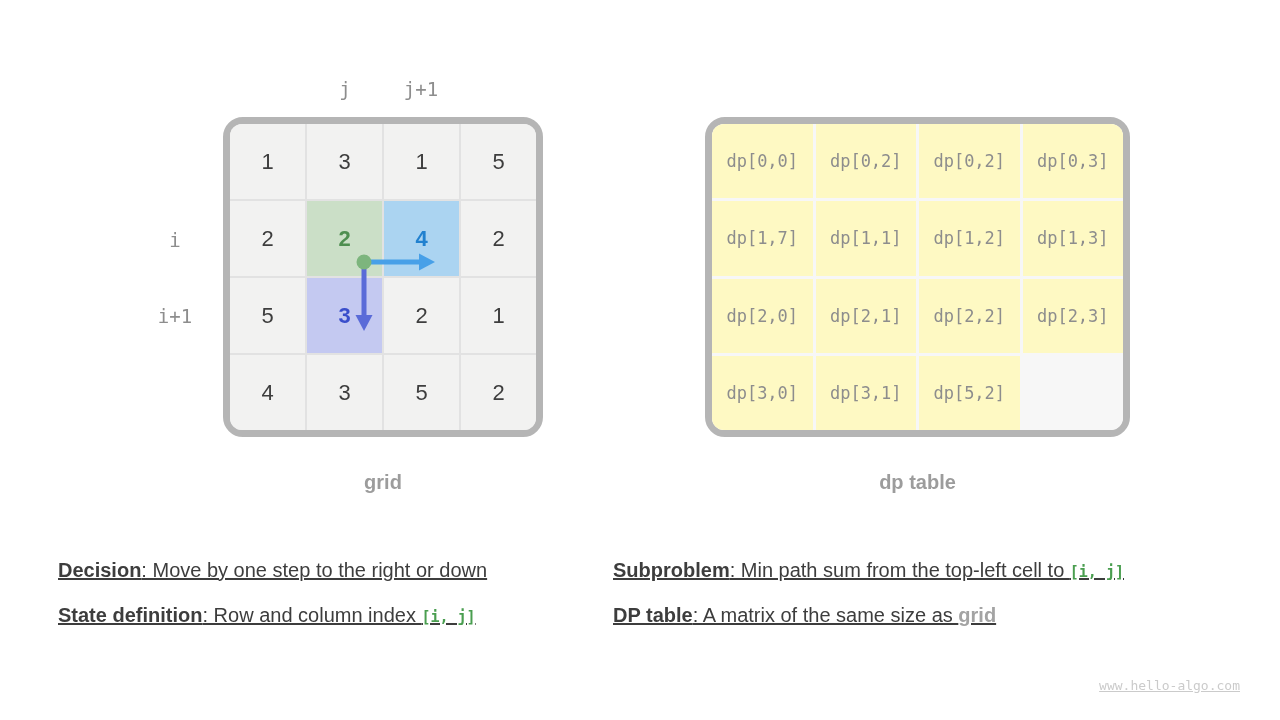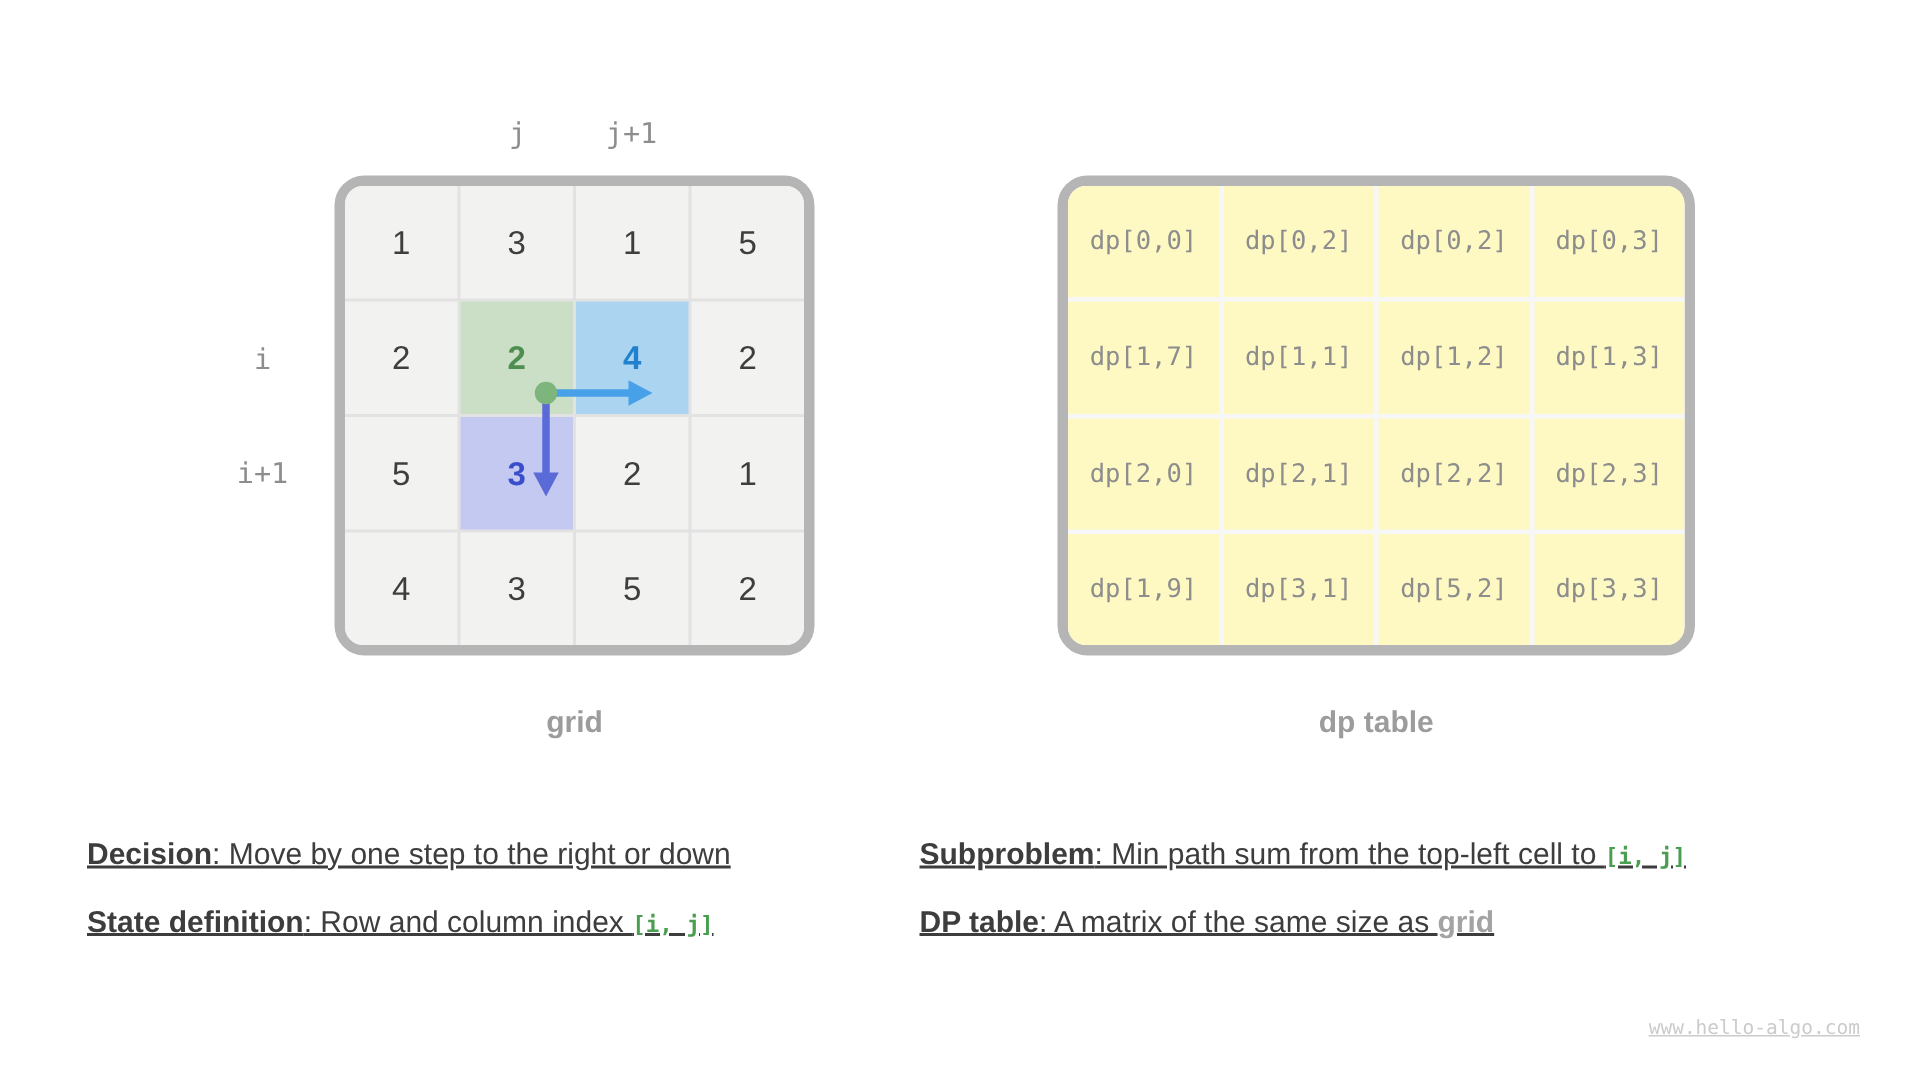--- a/index.html
+++ b/index.html
@@ -126,7 +126,7 @@
         <div class="cell">dp[2,1]</div>
         <div class="cell">dp[2,2]</div>
         <div class="cell">dp[2,3]</div>
-        <div class="cell">dp[1,9]</div>
+        <div class="cell">dp[3,0]</div>
         <div class="cell">dp[3,1]</div>
         <div class="cell">dp[5,2]</div>
         <div class="cell">dp[3,3]</div>

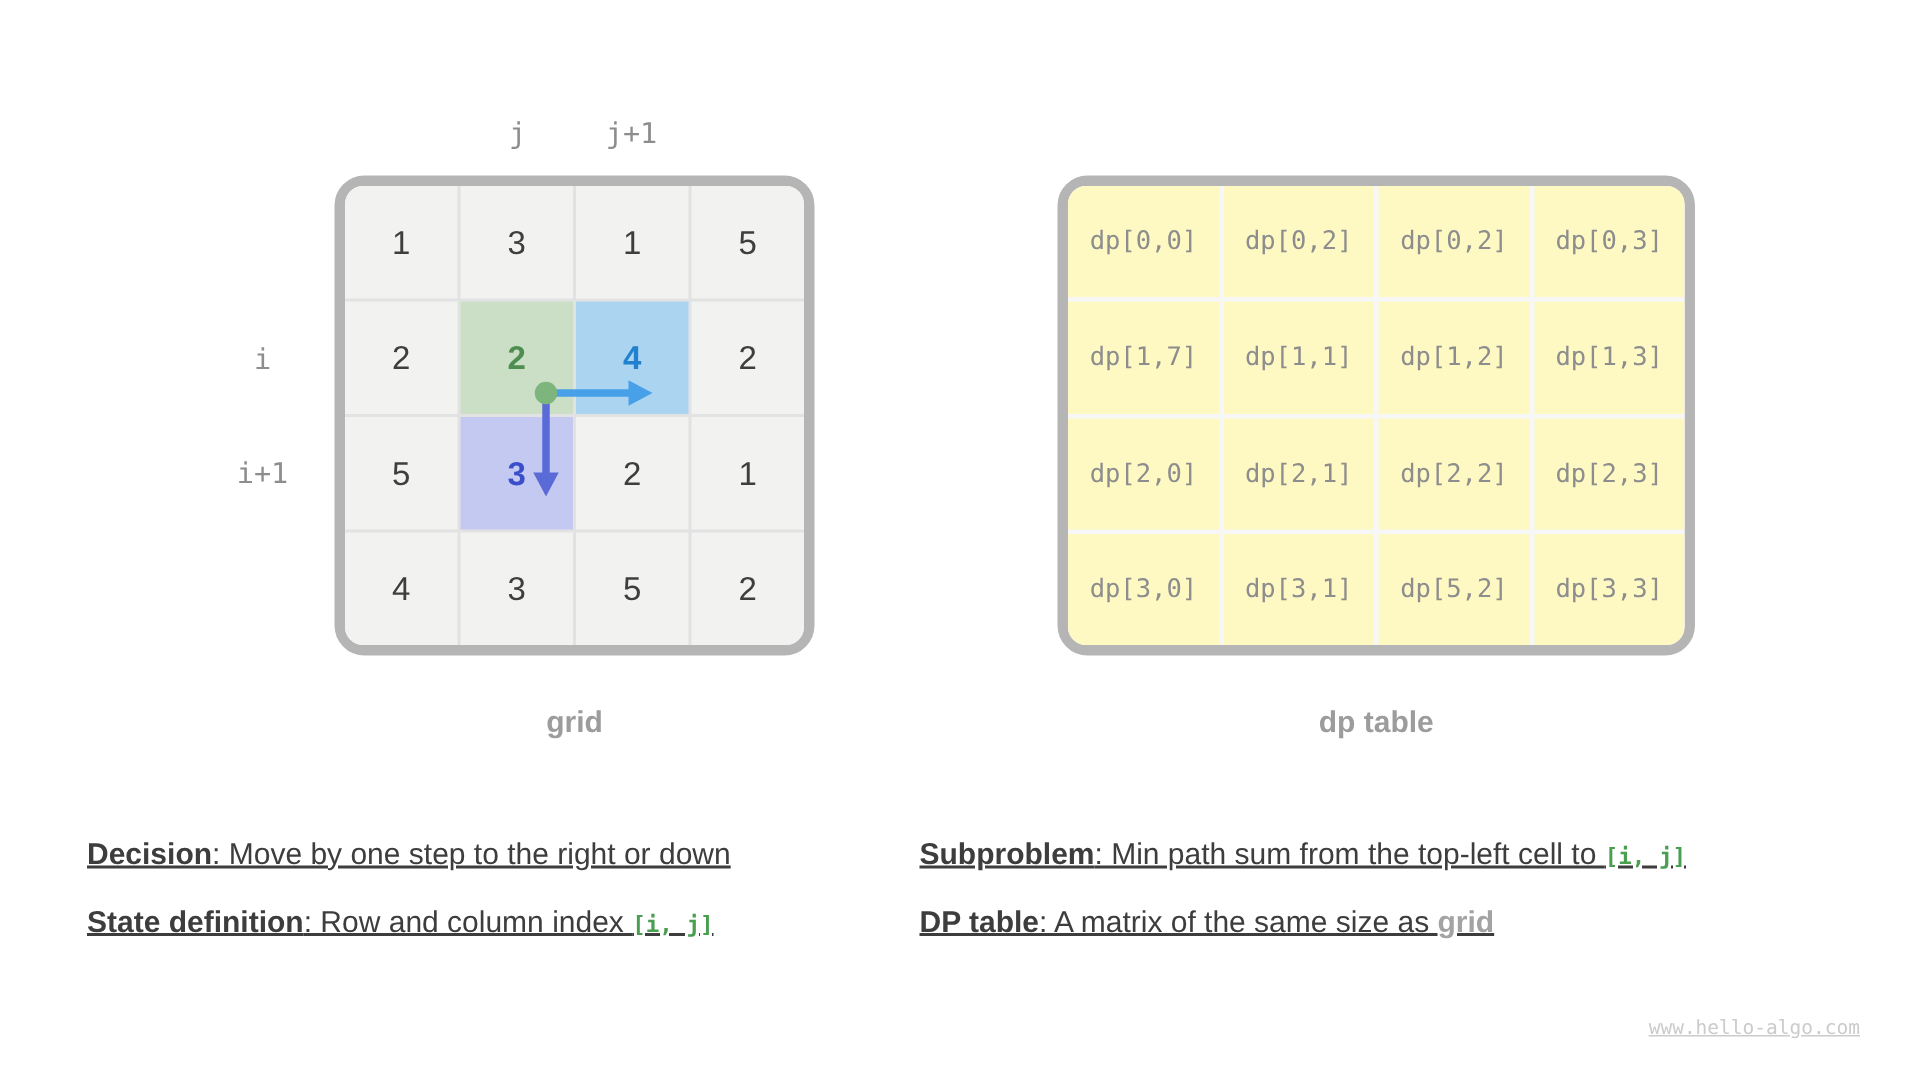--- a/index.html
+++ b/index.html
@@ -129,7 +129,6 @@
         <div class="cell">dp[3,0]</div>
         <div class="cell">dp[3,1]</div>
         <div class="cell">dp[5,2]</div>
-        <div class="cell">dp[3,3]</div>
       </div>
   </div>
 

